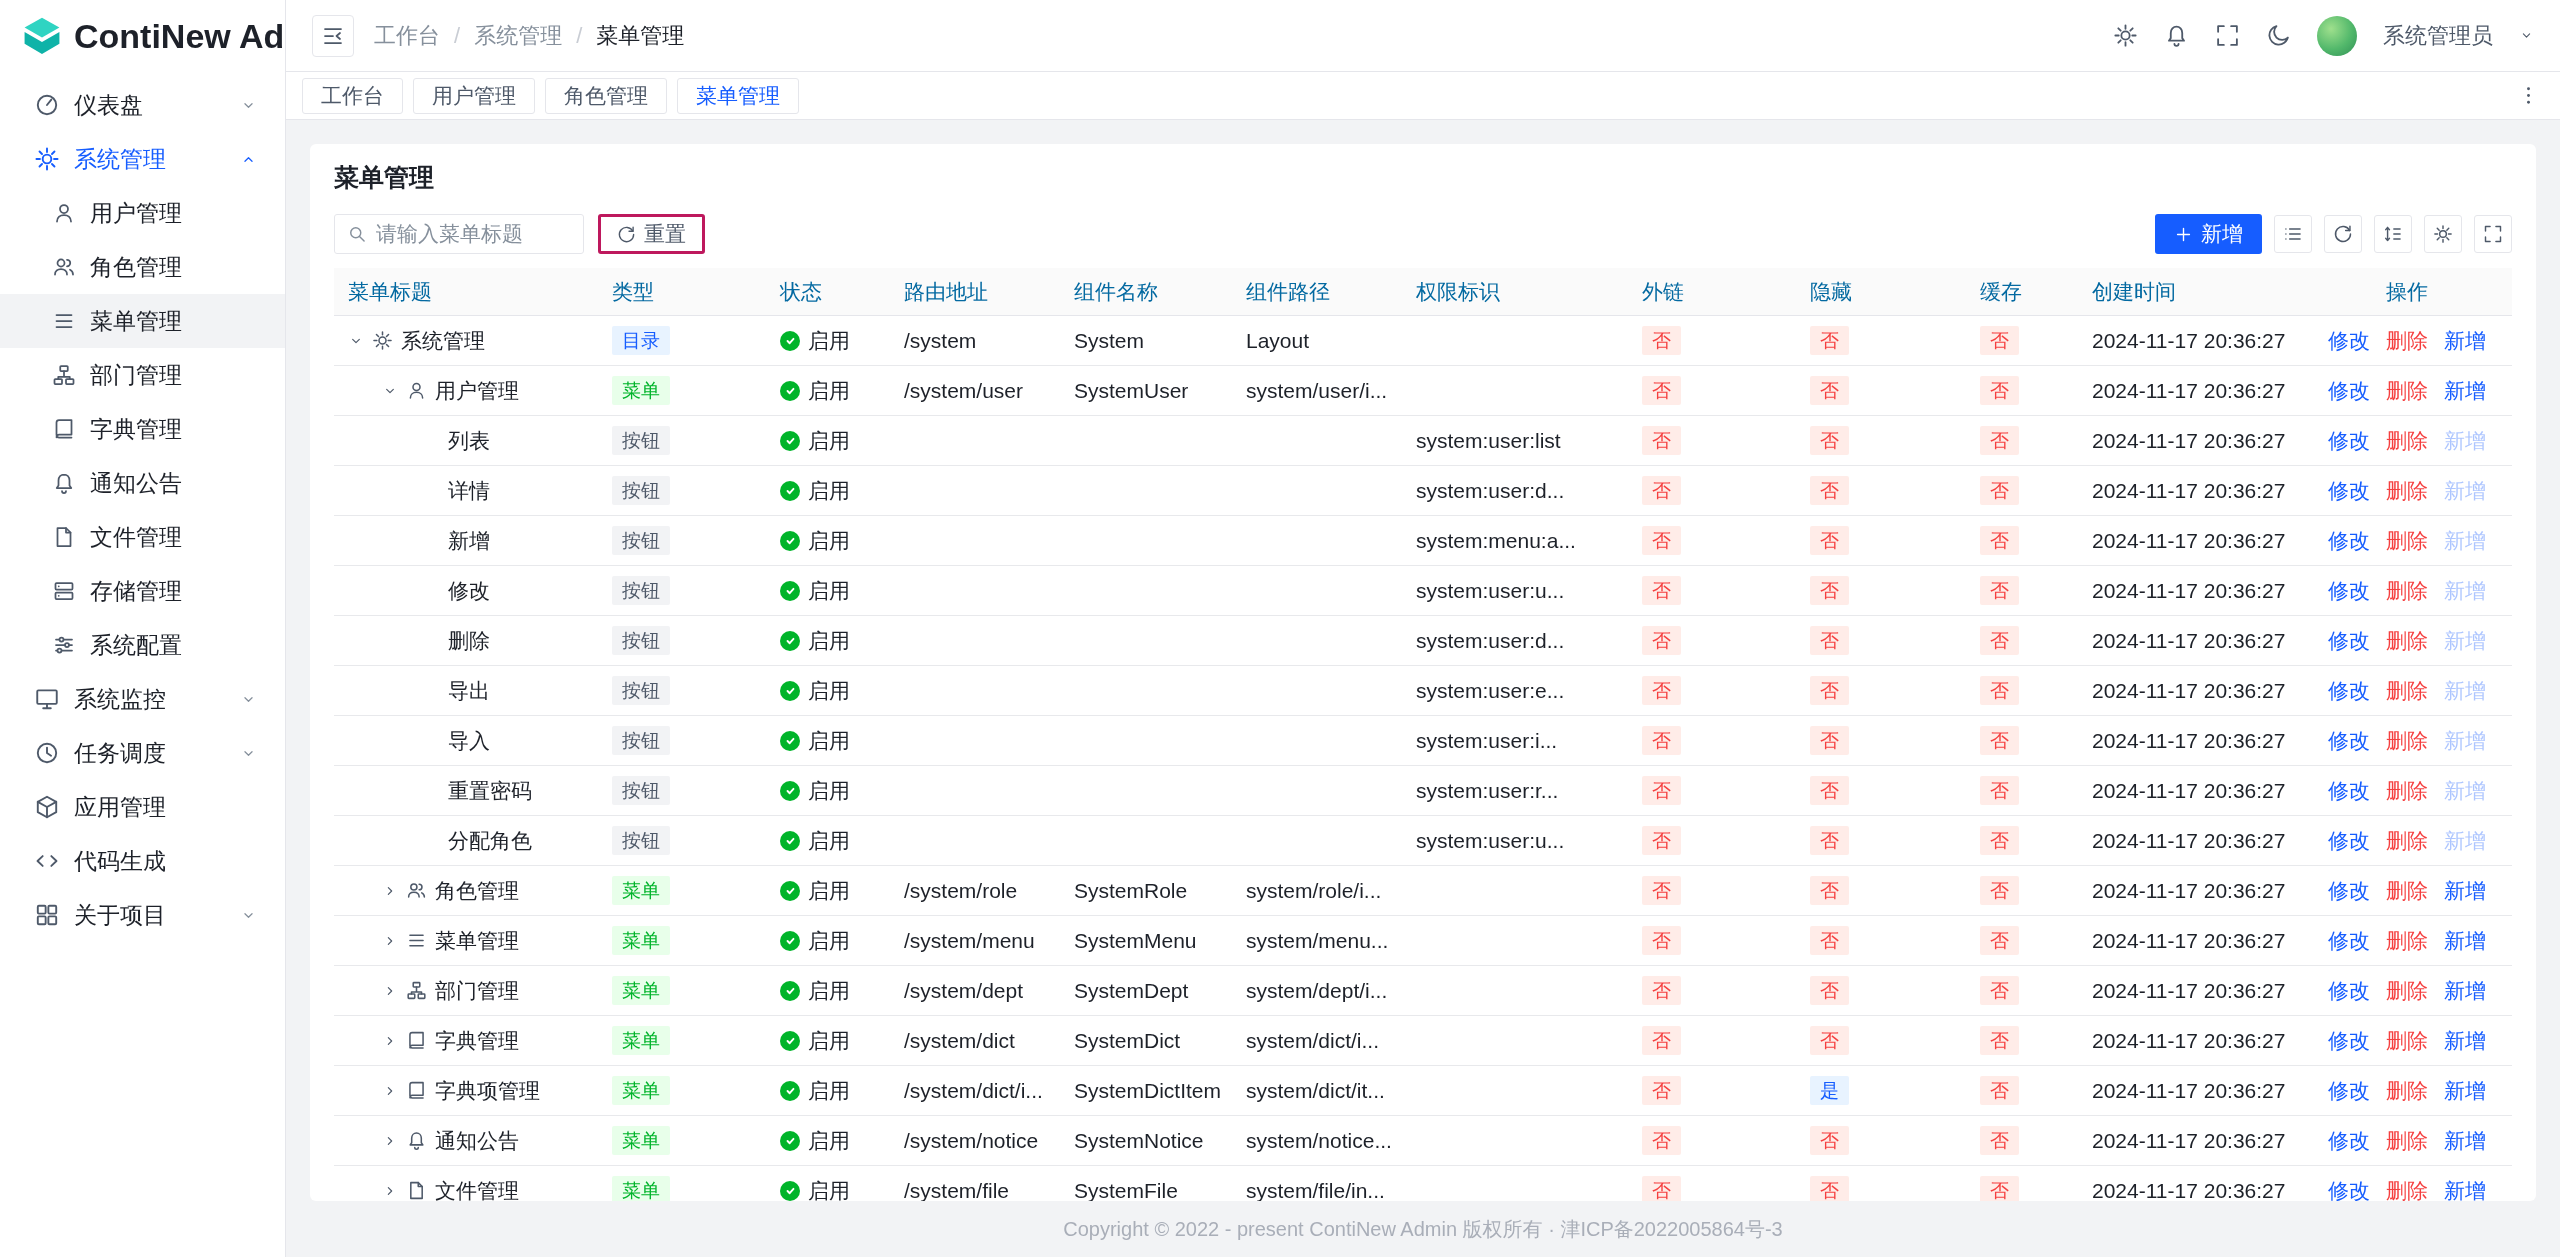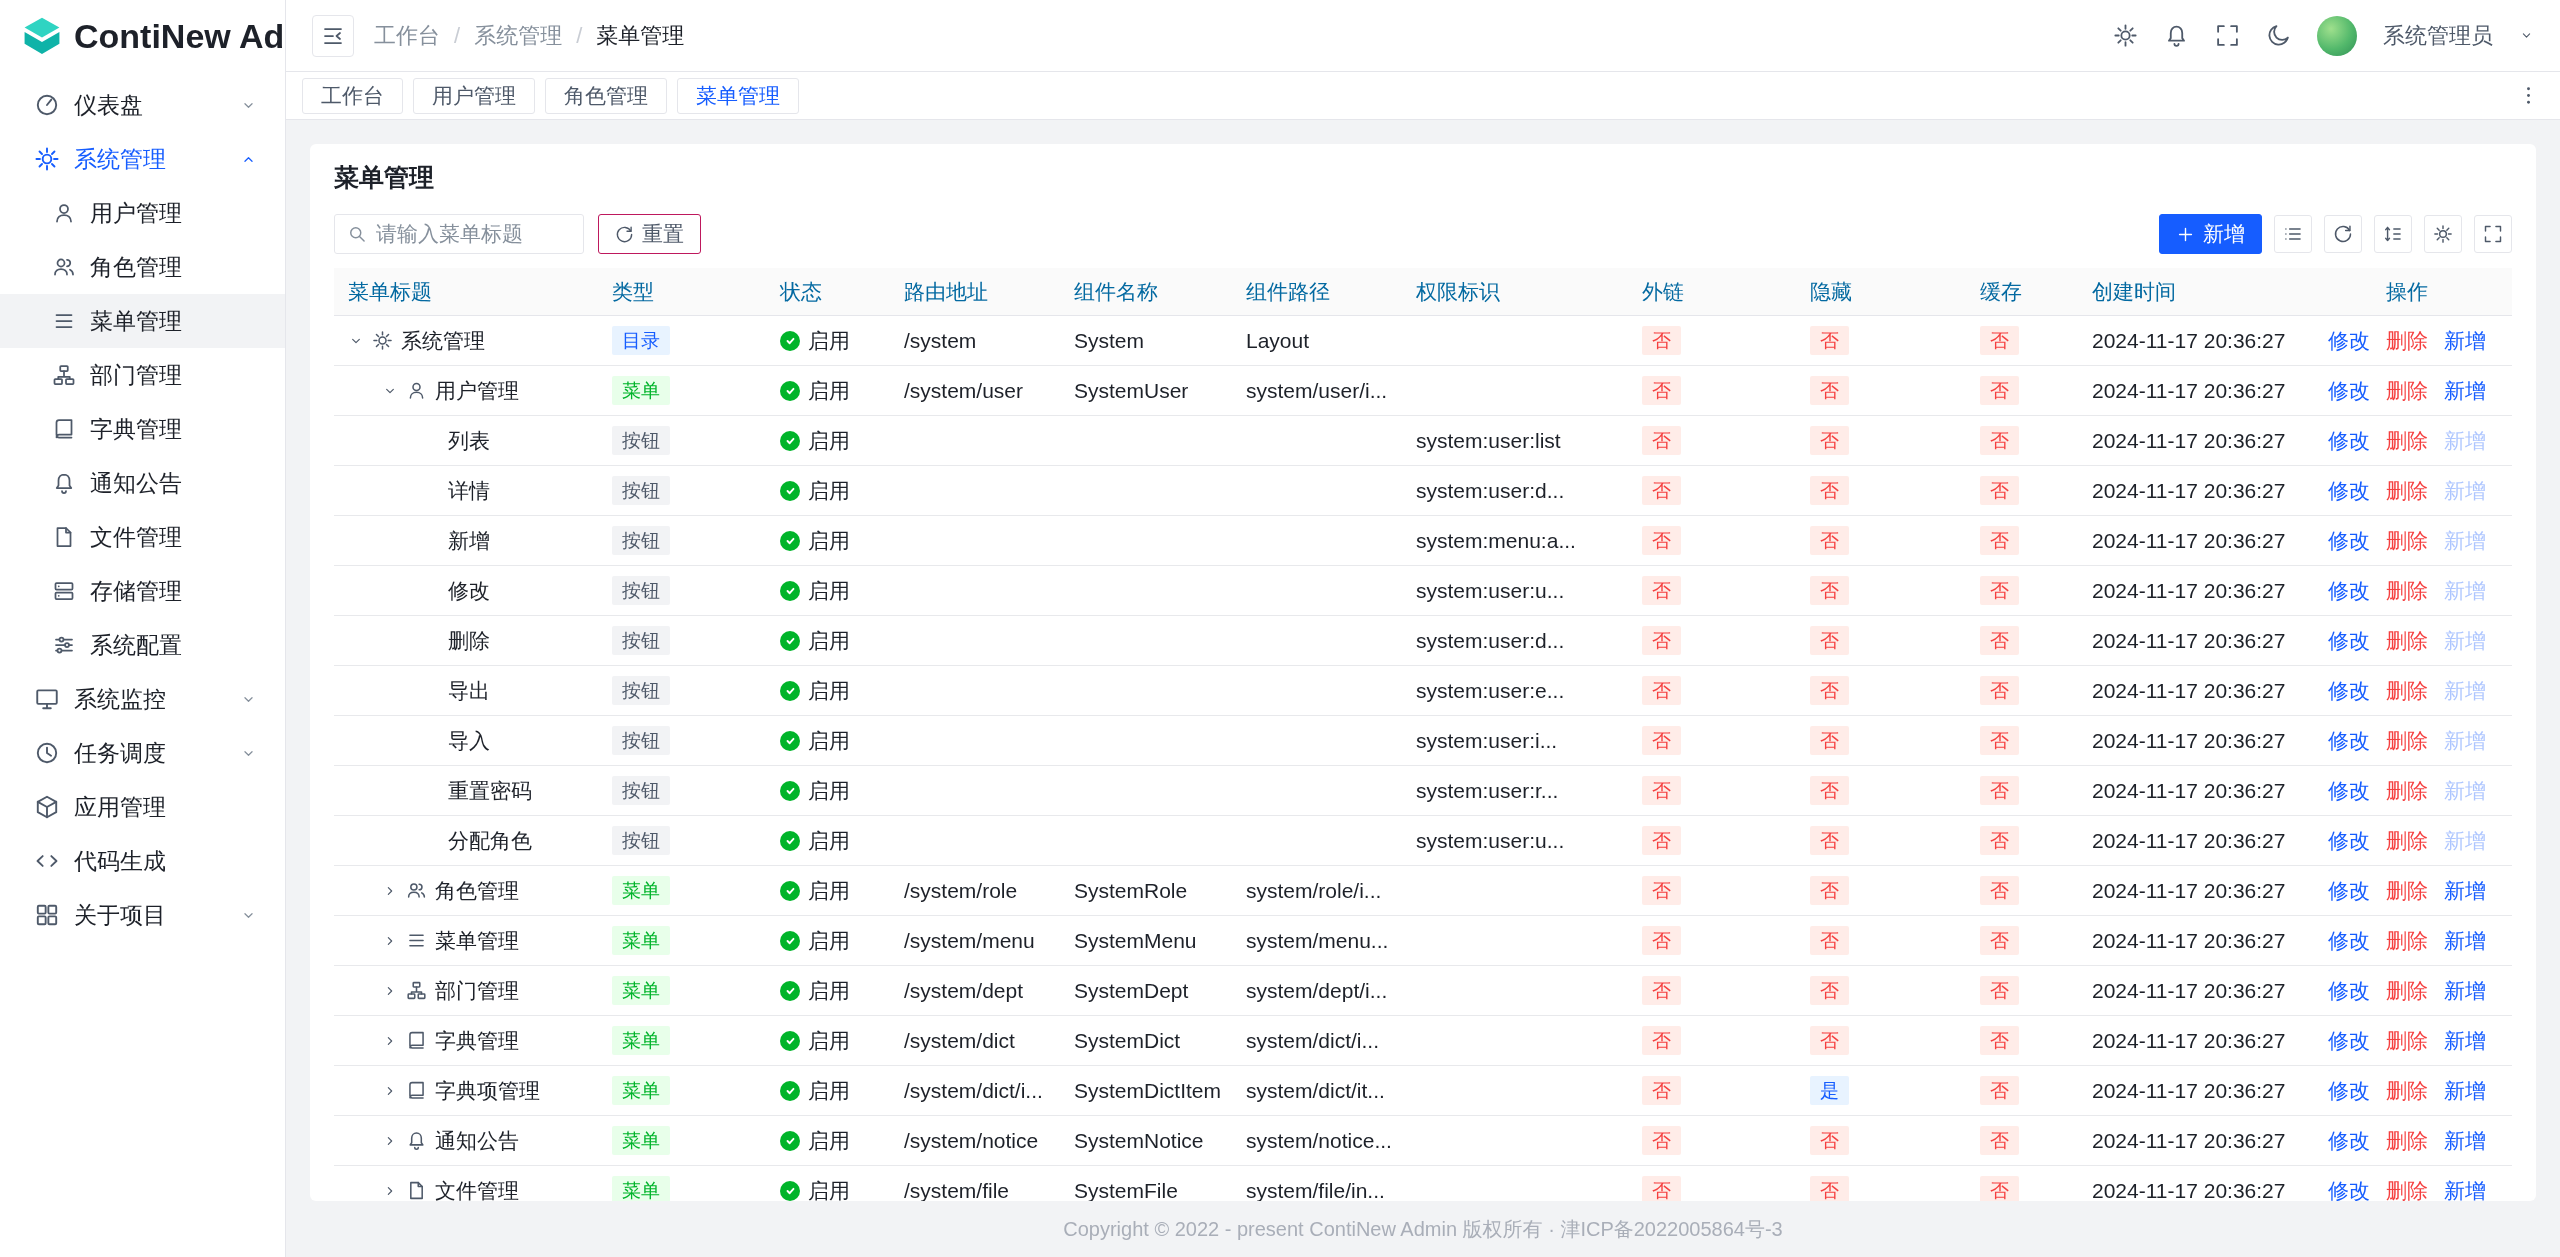--- a/index.html
+++ b/index.html
@@ -58,7 +58,7 @@
   .search-box .icon { font-size:20px; color:#86909c; }
   .search-box input { border:none; outline:none; flex:1; min-width:0; font-size:21px; font-family:inherit; color:#1d2129; background:transparent; }
   .search-box input::placeholder { color:#86909c; }
-  .btn { height:40px; padding:0 16px; border:1px solid #be185d; background:#fff; border-radius:3px; display:inline-flex; align-items:center; gap:8px; font-size:21px; color:#4e5969; cursor:pointer; font-family:inherit; white-space:nowrap; }
+  .btn { height:40px; padding:0 16px; border:3px solid #be185d; background:#fff; border-radius:3px; display:inline-flex; align-items:center; gap:8px; font-size:21px; color:#4e5969; cursor:pointer; font-family:inherit; white-space:nowrap; }
   .btn .icon { font-size:19px; }
   .btn.primary { background:#165dff; border-color:#165dff; color:#fff; }
   .toolbar-right { margin-left:auto; display:flex; align-items:center; gap:12px; }

